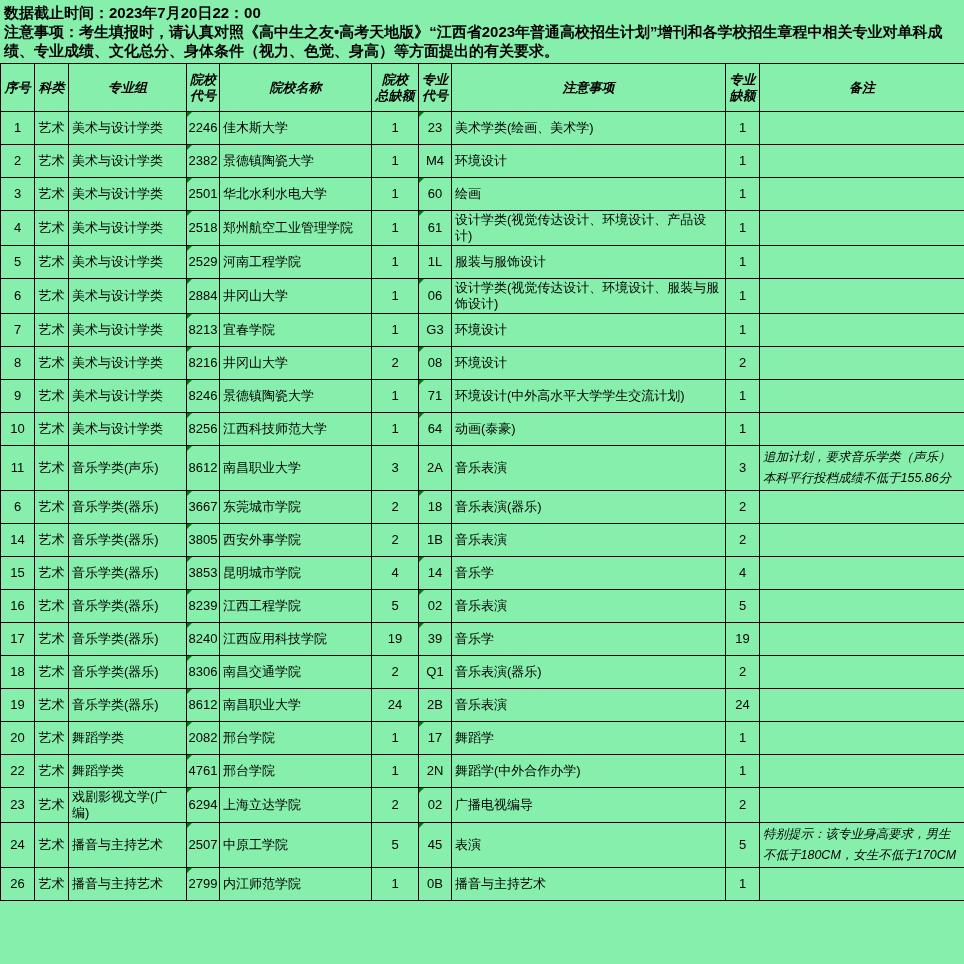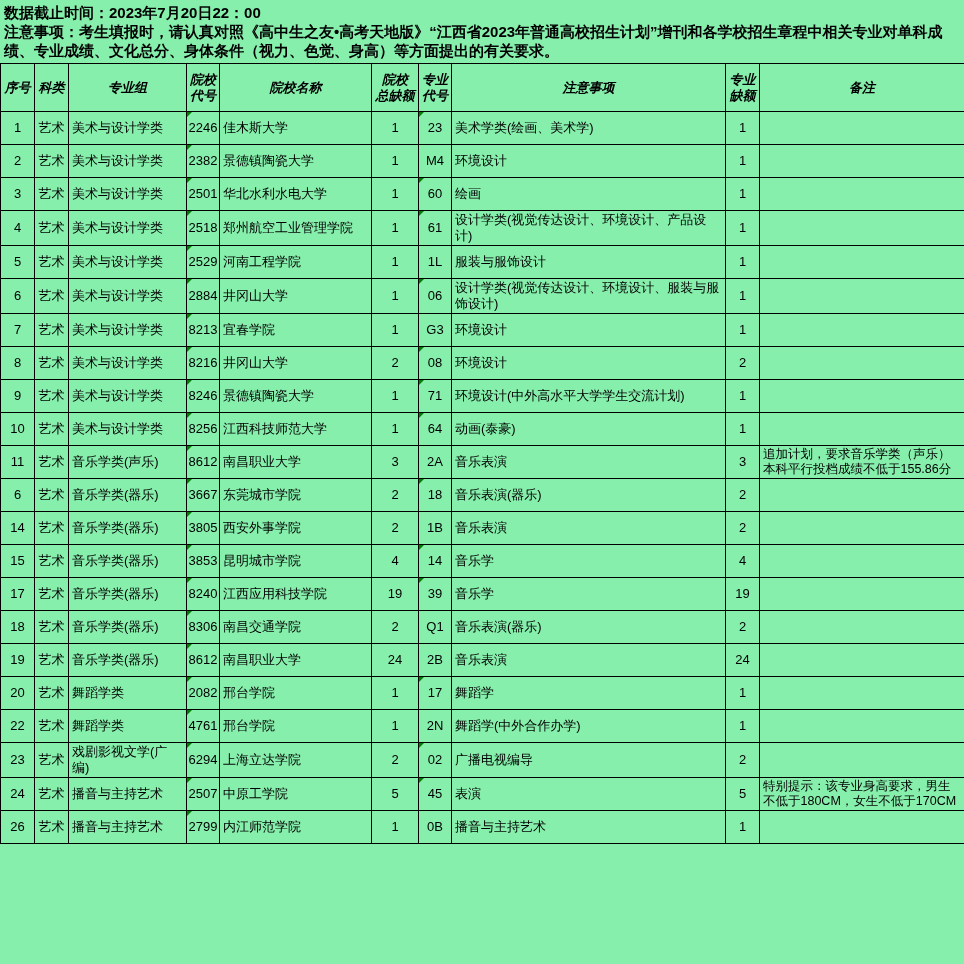--- a/index.html
+++ b/index.html
@@ -55,7 +55,7 @@
   table.vacancy td:nth-child(6),
   table.vacancy td:nth-child(7),
   table.vacancy td:nth-child(9) { text-align: center; padding: 1px 1px; }
-  table.vacancy td:nth-child(10) { font-size: 12.5px; line-height: 15px; }
+  table.vacancy td:nth-child(10) { font-size: 12.5px; line-height: 21px; font-style: italic; }
   .flag {
     position: absolute;
     top: 0;

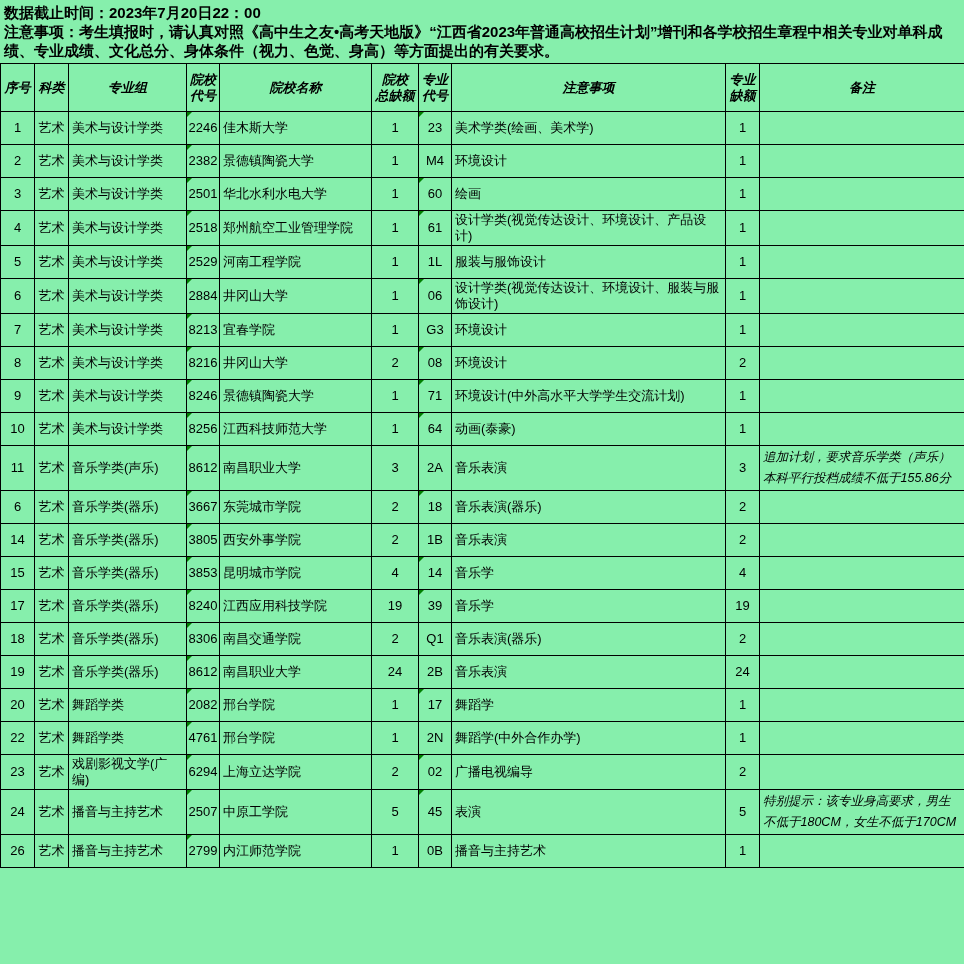--- a/index.html
+++ b/index.html
@@ -276,6 +276,18 @@
           <td></td>
         </tr>
         <tr>
+          <td>16</td>
+          <td>艺术</td>
+          <td>音乐学类(器乐)</td>
+          <td>8239<span class="flag" style="border-top-color: rgb(0, 128, 0);"></span></td>
+          <td>江西工程学院</td>
+          <td>5</td>
+          <td>02<span class="flag" style="border-top-color: rgb(0, 128, 0);"></span></td>
+          <td>音乐表演</td>
+          <td>5</td>
+          <td></td>
+        </tr>
+        <tr>
           <td>17</td>
           <td>艺术</td>
           <td>音乐学类(器乐)</td>

